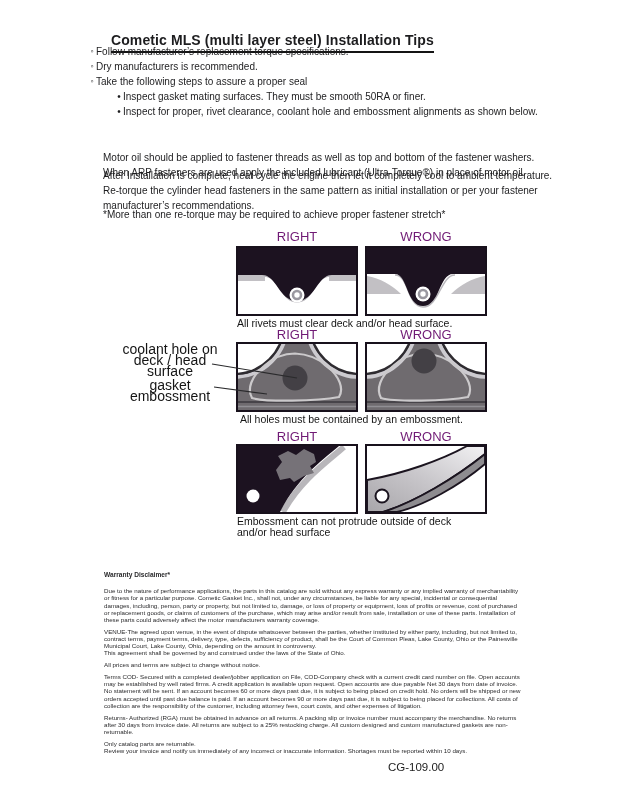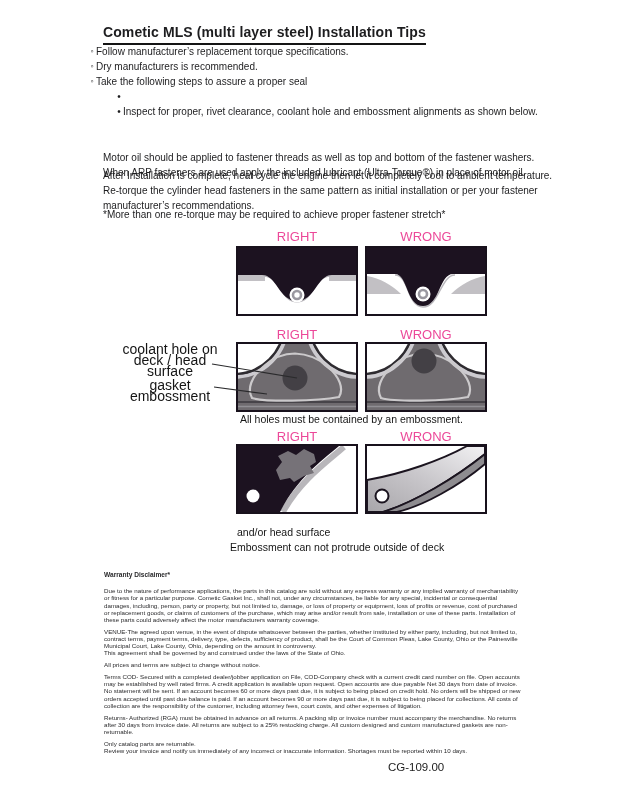--- a/index.html
+++ b/index.html
@@ -9,7 +9,7 @@
   }
   
   .title{
-    position:absolute;left:103px;top:24px;margin:0;
+    position:absolute;left:103px;top:24px;margin:8px;
     font-size:14px;font-weight:bold;letter-spacing:0.1px;
     border-bottom:2px solid #141414;padding-bottom:3px;display:inline-block;
   }

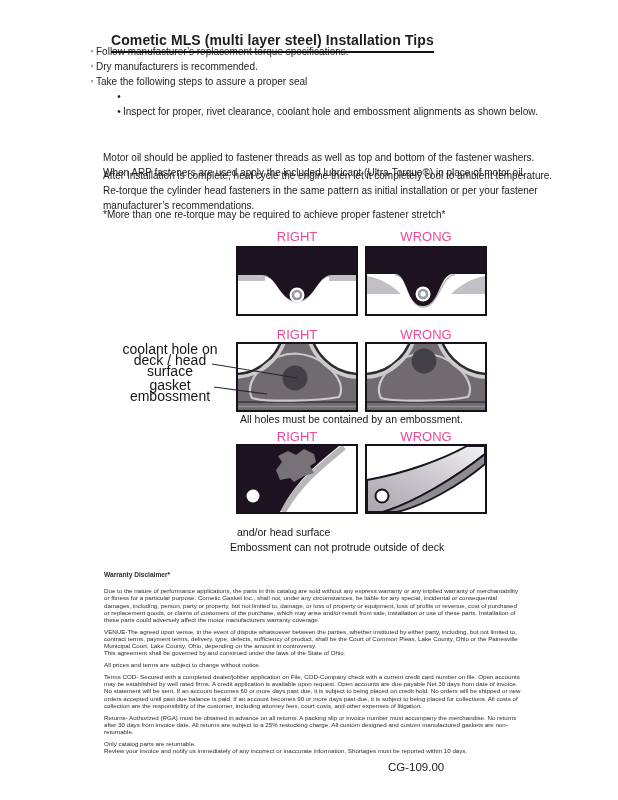--- a/index.html
+++ b/index.html
@@ -74,6 +74,7 @@
     </div>
     <div class="brow sub">
       <span class="mk">•</span>
+      <span>Inspect gasket mating surfaces.  They must be smooth 50RA or finer.</span>
     </div>
     <div class="brow sub">
       <span class="mk">•</span>

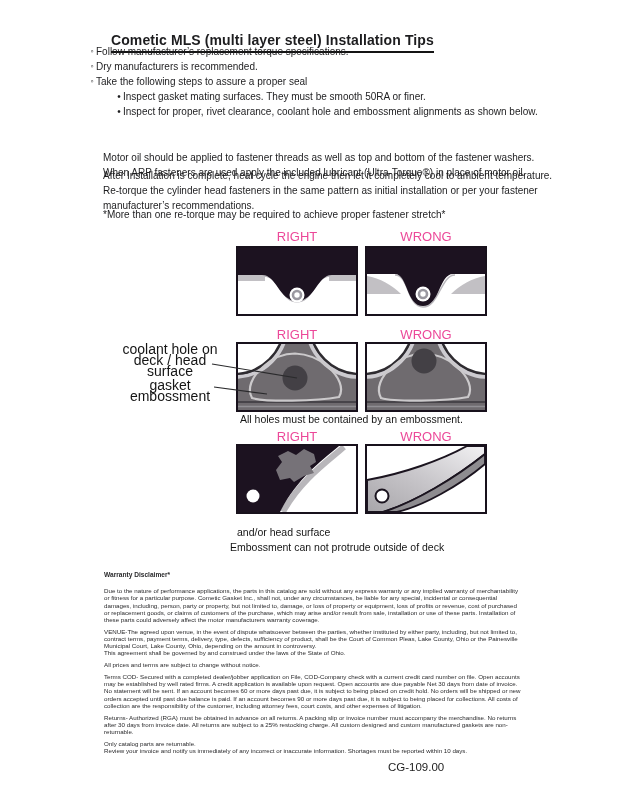--- a/index.html
+++ b/index.html
@@ -24,7 +24,7 @@
   .p2{top:168px;}
   .note{top:207px;}
   
-  .dlabel{position:absolute;width:122px;text-align:center;font-size:13px;color:#ec4899;}
+  .dlabel{position:absolute;width:122px;text-align:center;font-size:13px;color:#701a75;}
   .lab-l{left:236px;} .lab-r{left:365px;}
   .row1{top:229px;} .row2{top:327px;} .row3{top:429px;}
   .dbox{

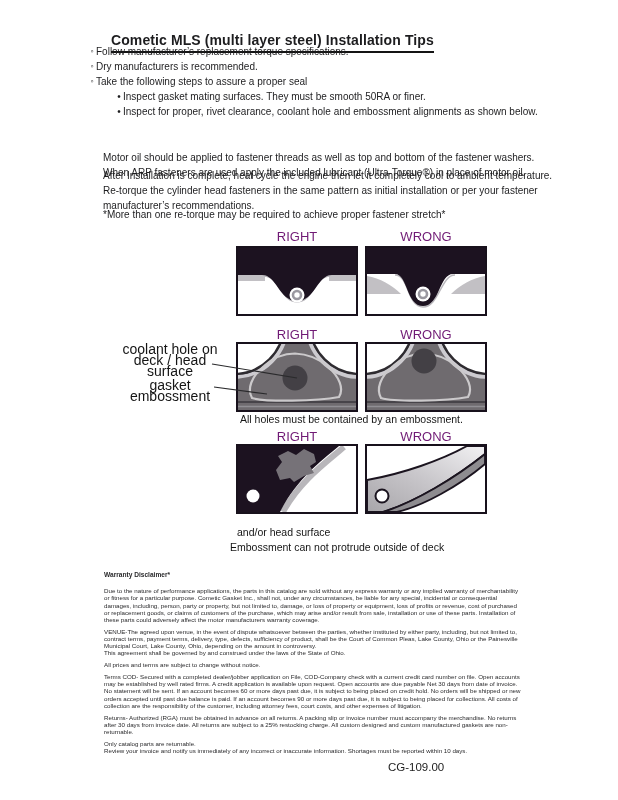--- a/index.html
+++ b/index.html
@@ -115,6 +115,7 @@
     </svg>
   </div>
 
+  <div class="cap cap1">All rivets must clear deck and/or head surface.</div>
 
   <div class="dlabel row2 lab-l">RIGHT</div>
   <div class="dlabel row2 lab-r">WRONG</div>

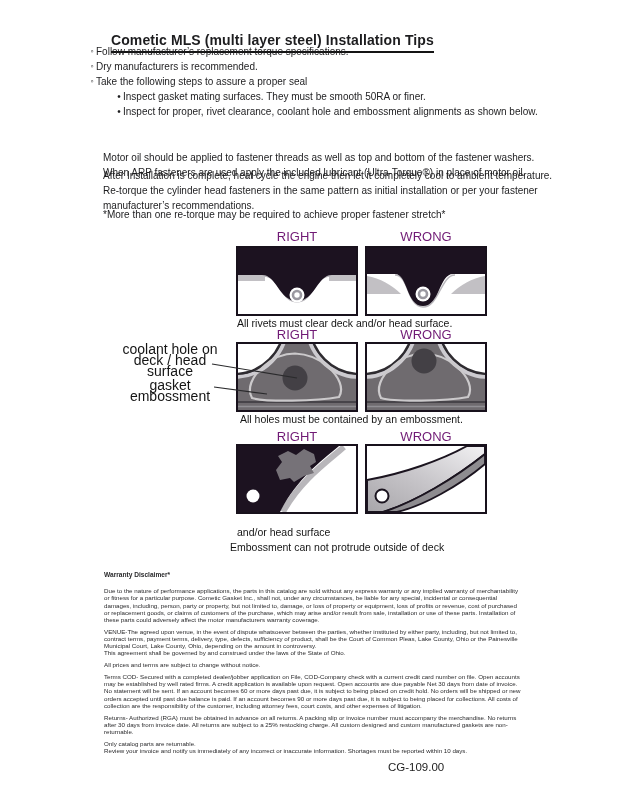--- a/index.html
+++ b/index.html
@@ -36,7 +36,7 @@
   .cap{position:absolute;font-size:10.5px;line-height:11.5px;color:#151515;}
   .cap1{left:237px;top:318px;}
   .cap2{left:240px;top:414px;text-align:center;}
-  .cap3a{left:230px;top:516px;margin-top:26px;}
+  .cap3a{left:237px;top:516px;}
   .cap3b{left:237px;top:527px;text-align:center;}
   .side-label{
     position:absolute;left:112px;width:116px;text-align:center;

